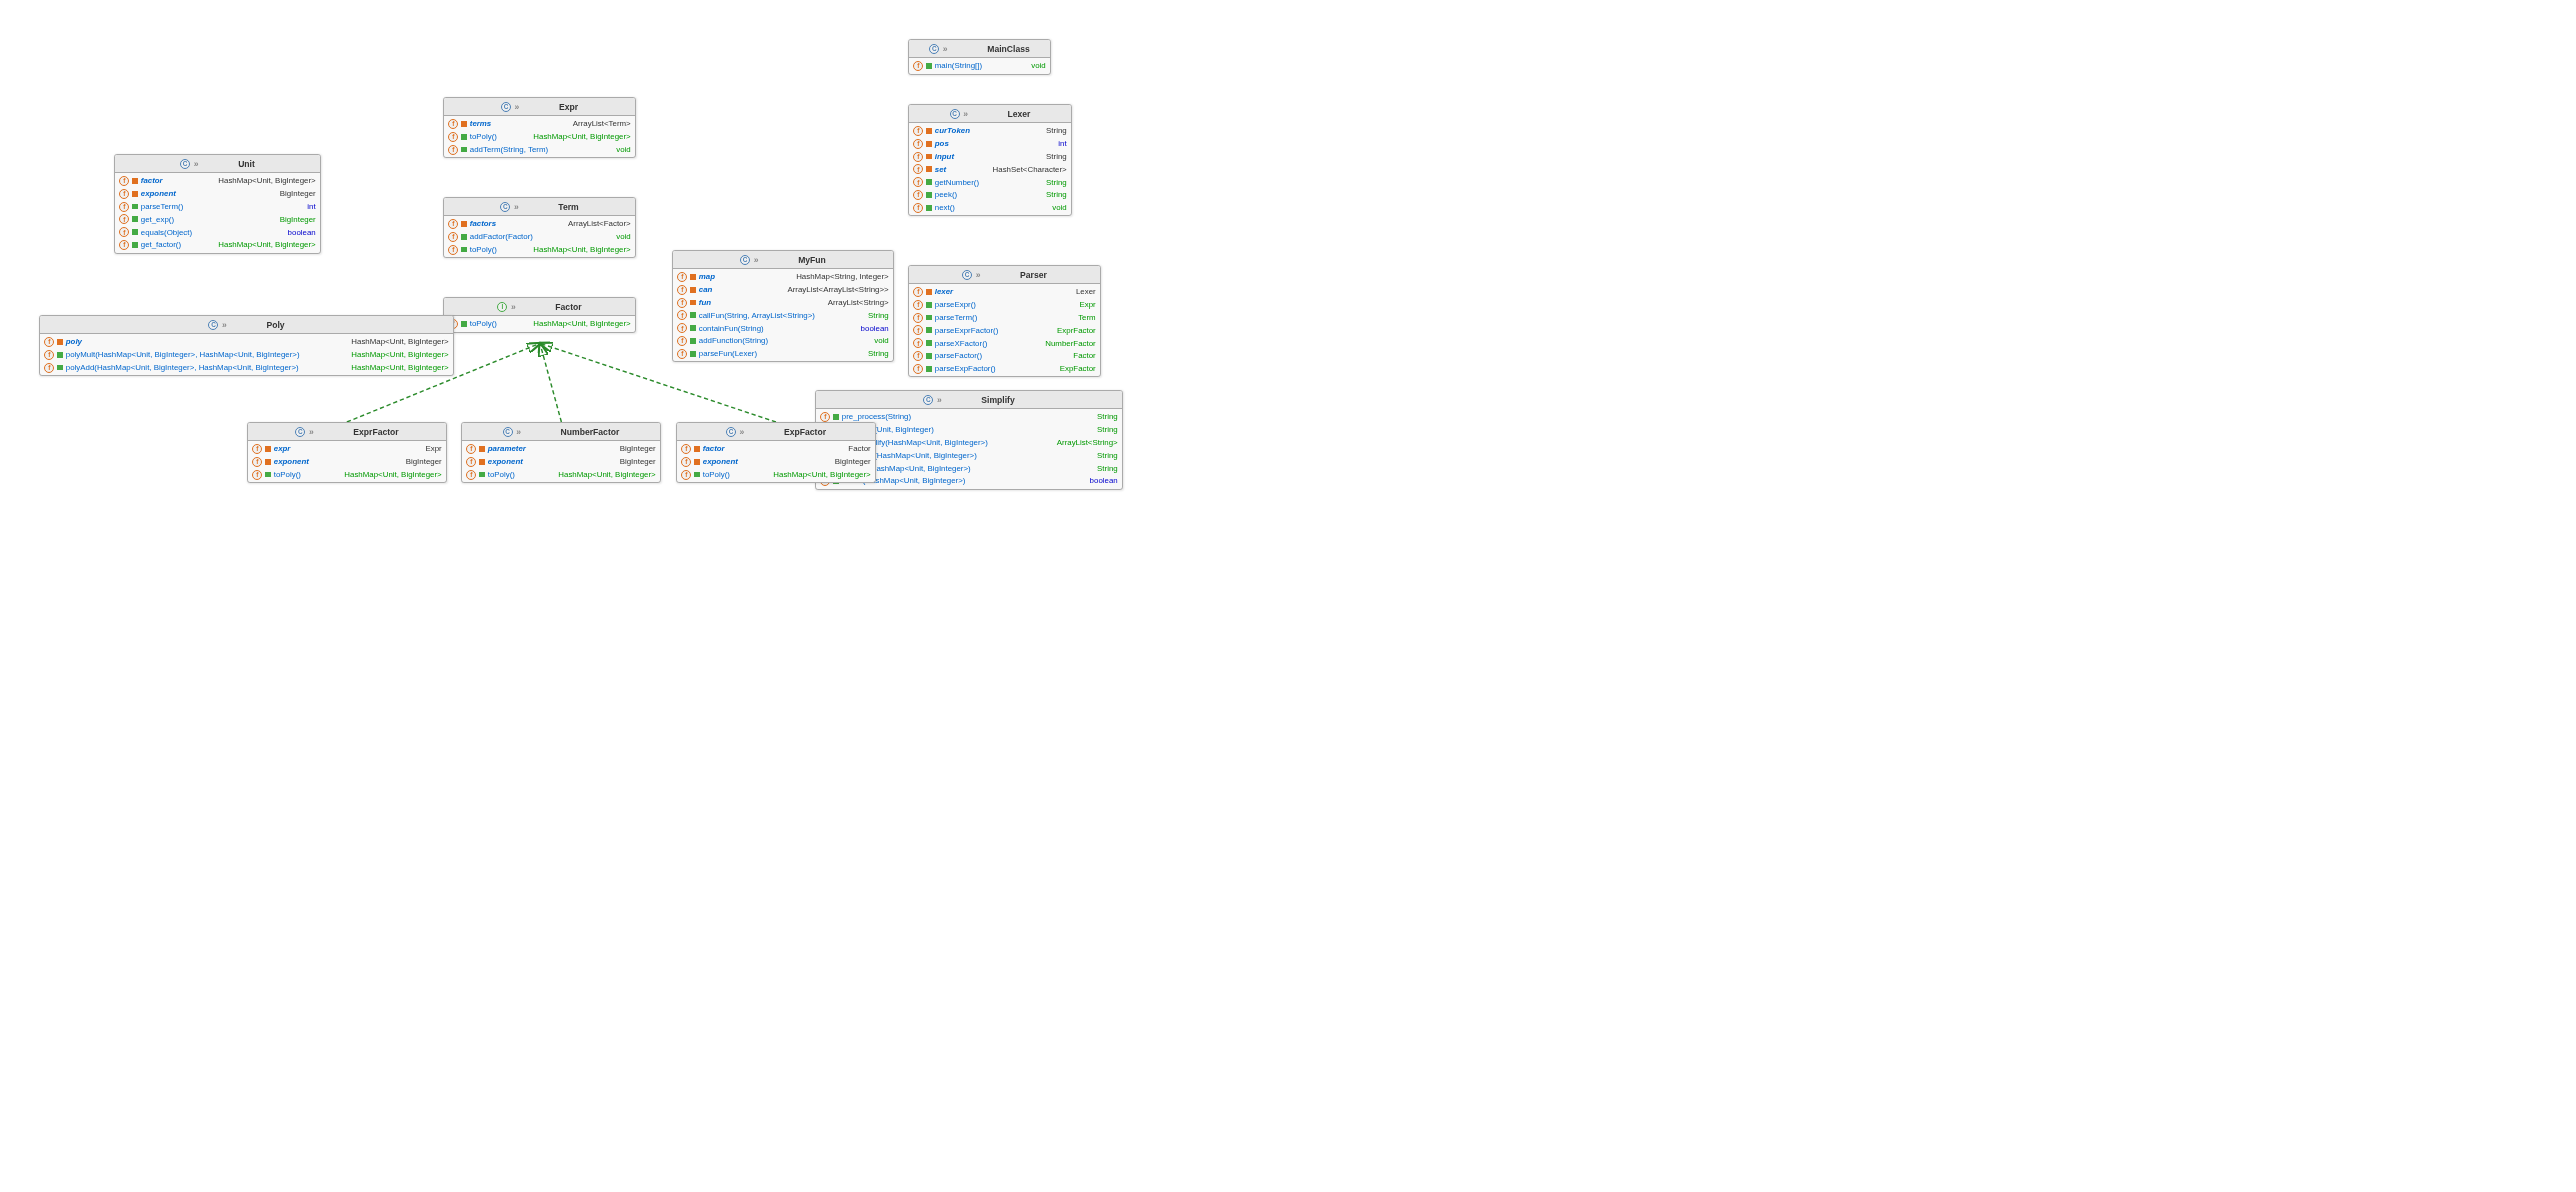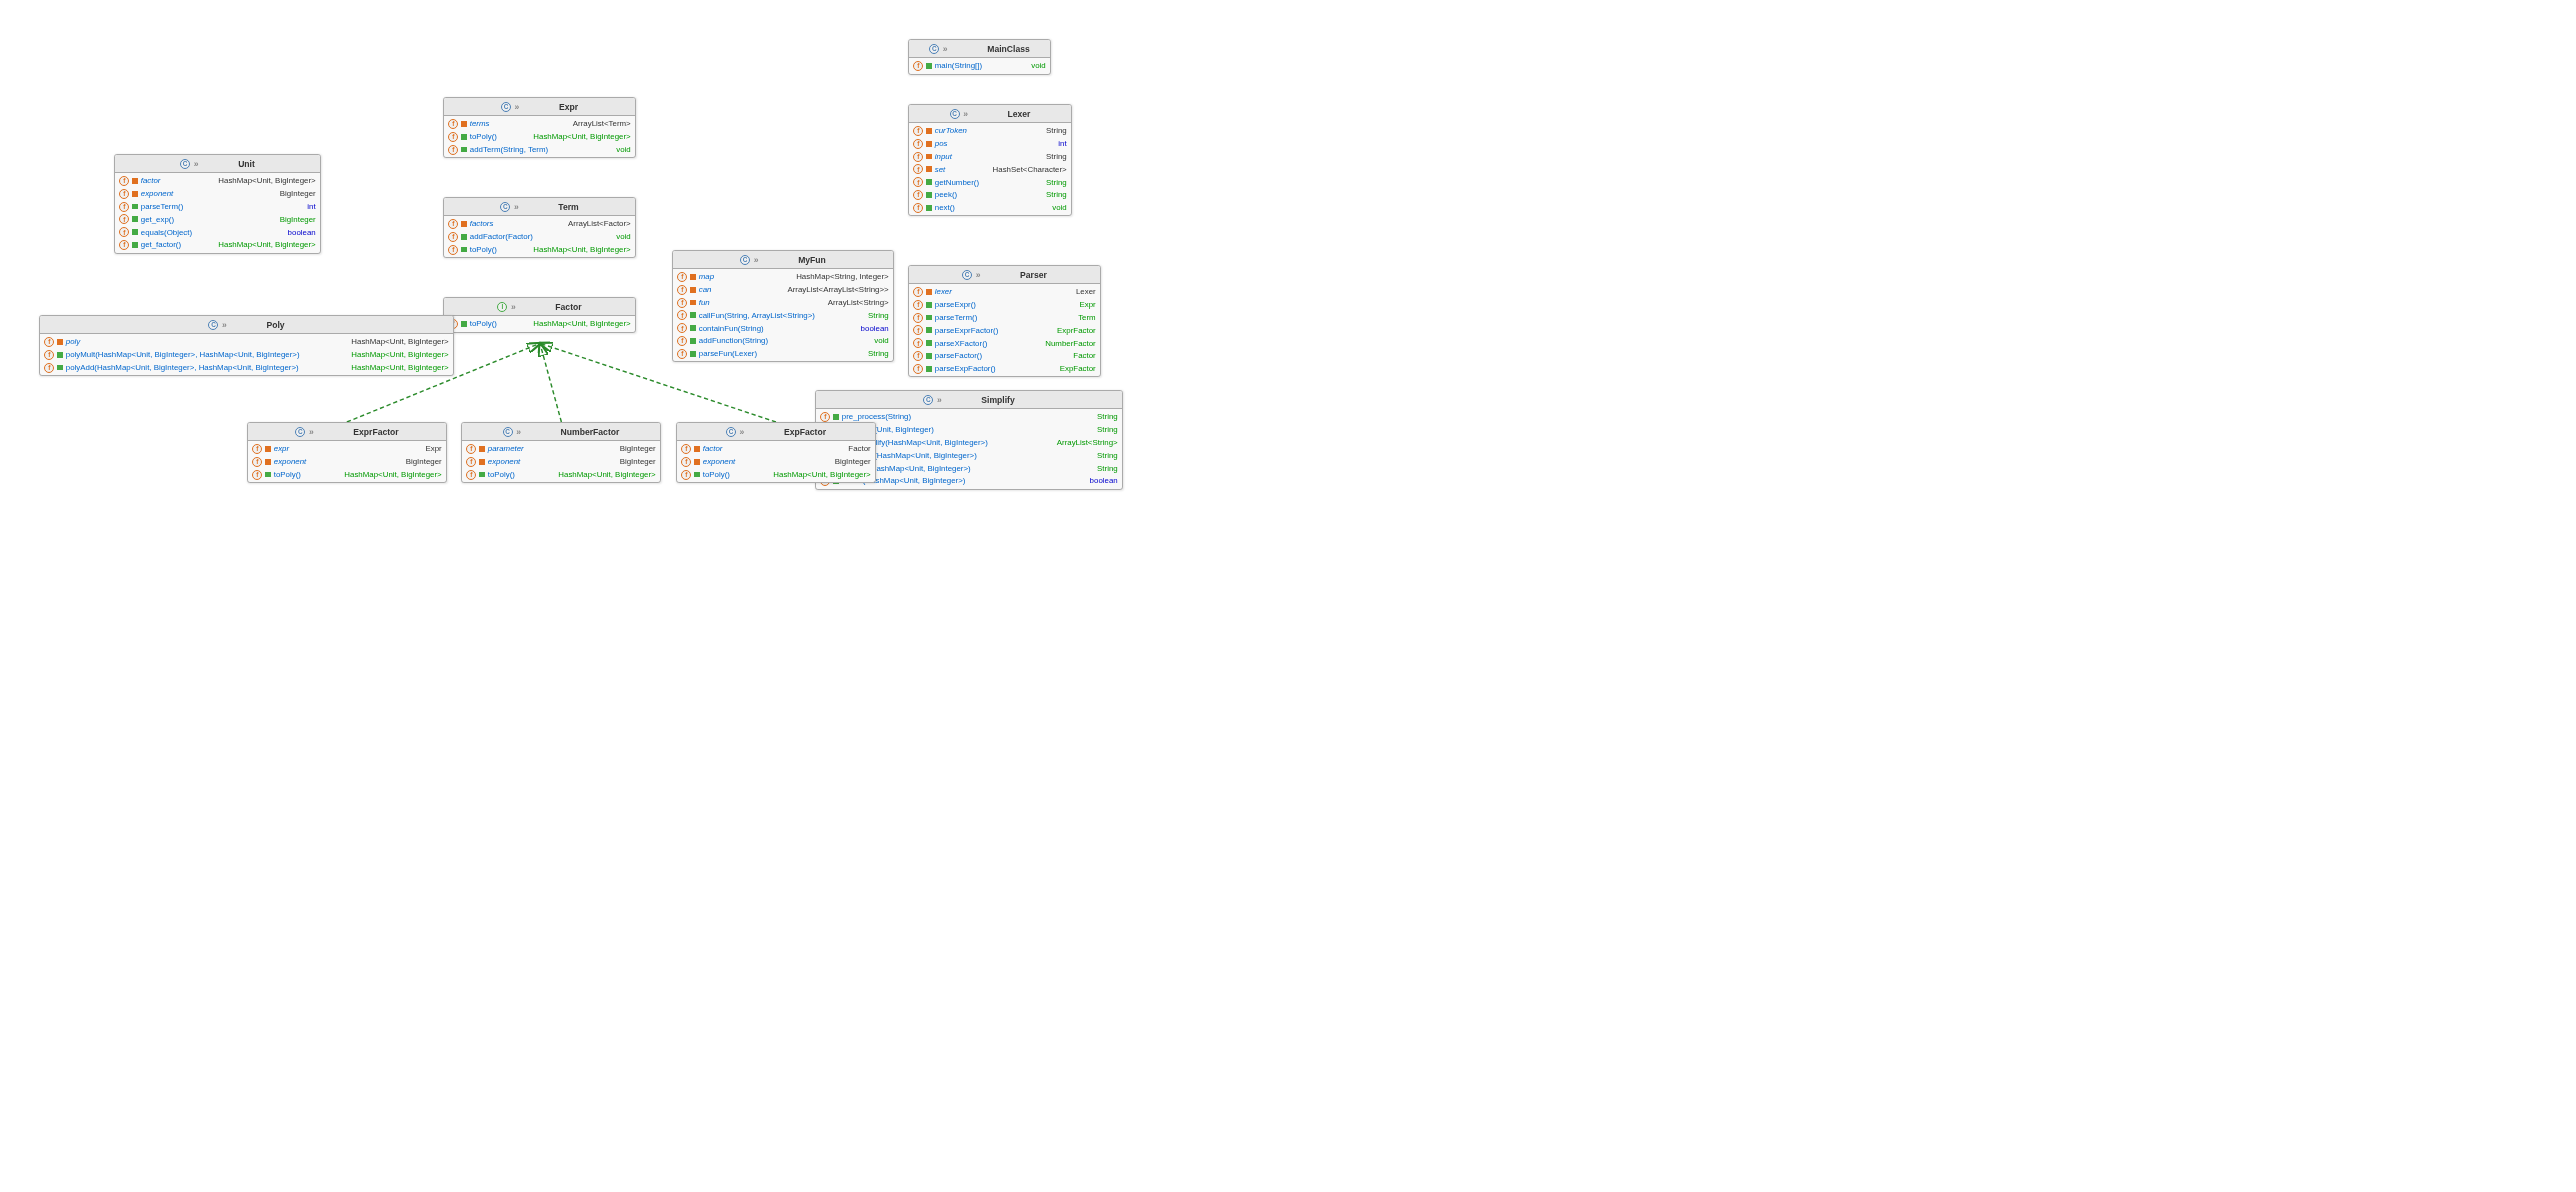--- a/index.html
+++ b/index.html
@@ -54,7 +54,7 @@
       gap: 2.9px;
       white-space: nowrap;
     }
-    .field-name { color: #0066cc; font-style: italic; }
+    .field-name { color: #0066cc; font-style: italic; font-weight: bold; }
     .method-name { color: #0066cc; }
     .field-type { color: #333; margin-left: auto; padding-left: 5.7px; }
     .return-type { color: #009900; margin-left: auto; padding-left: 5.7px; }

